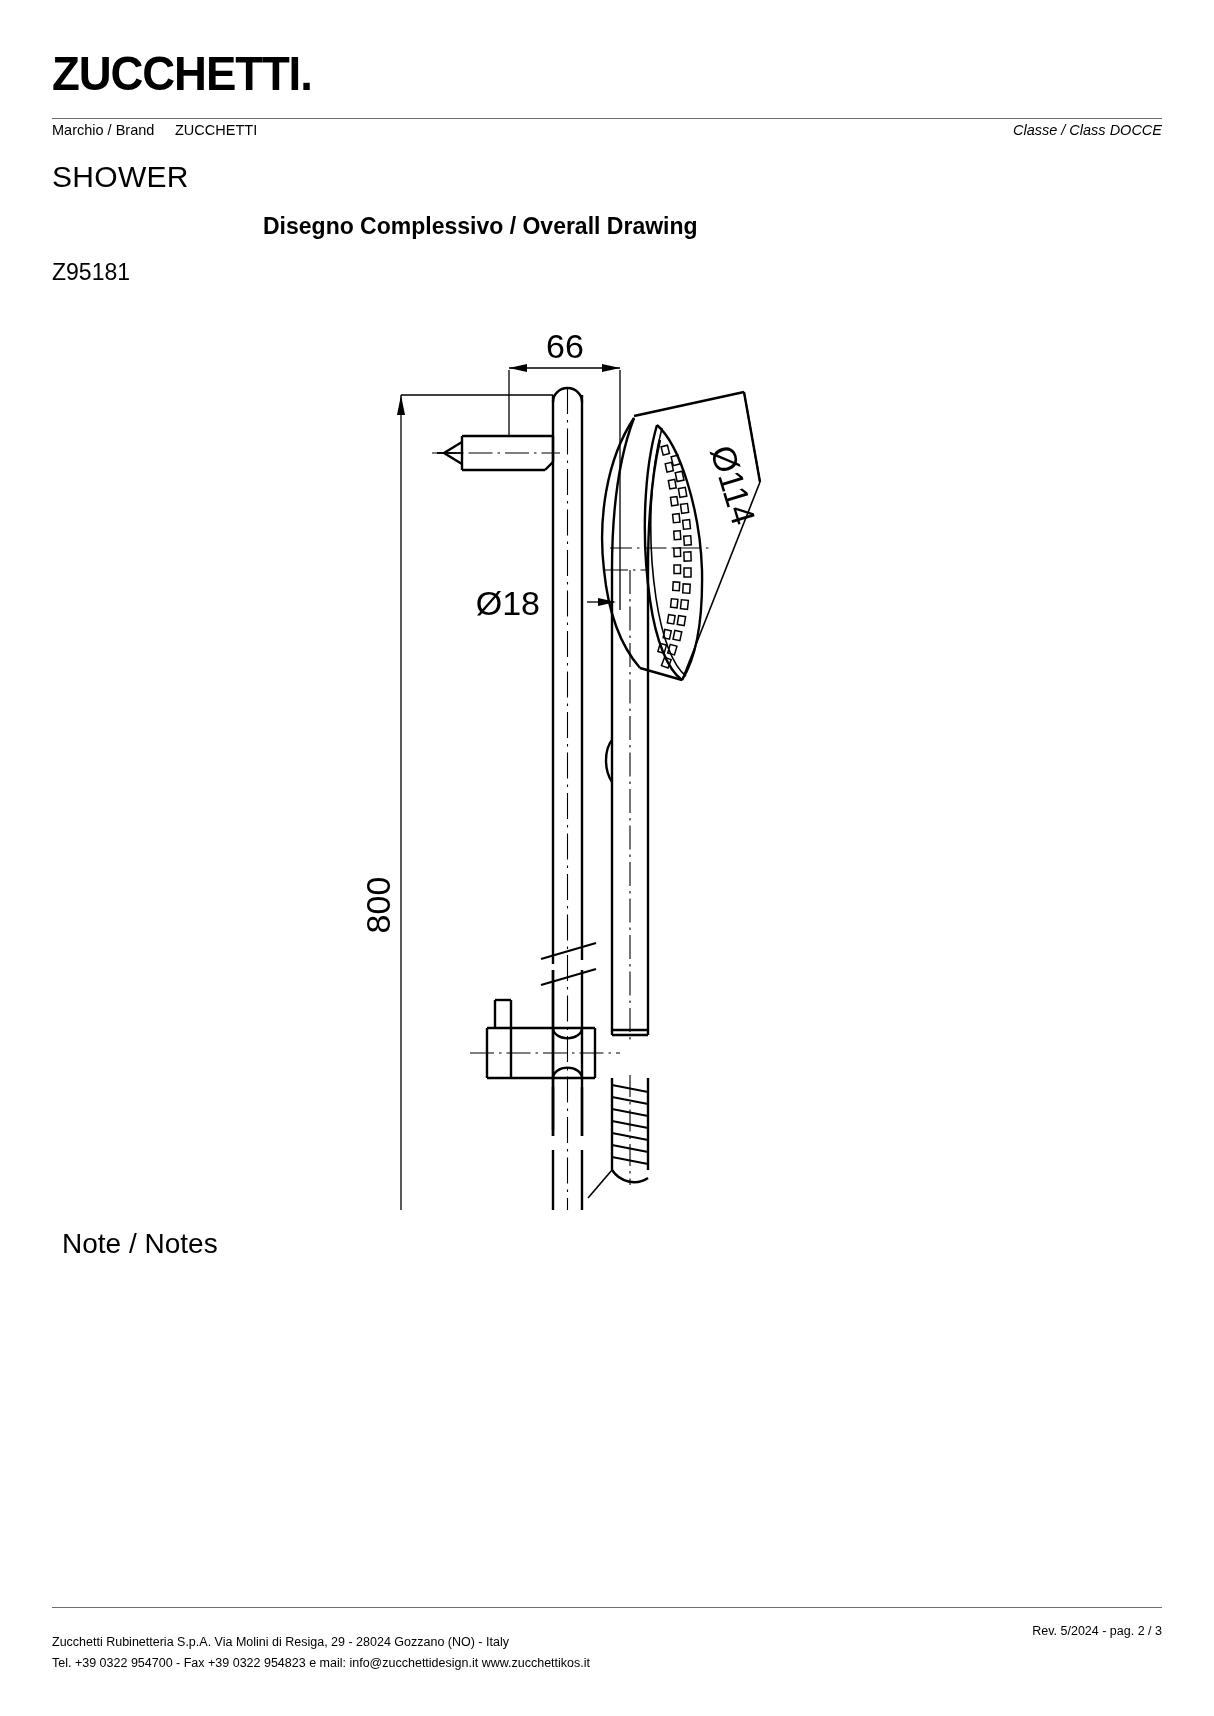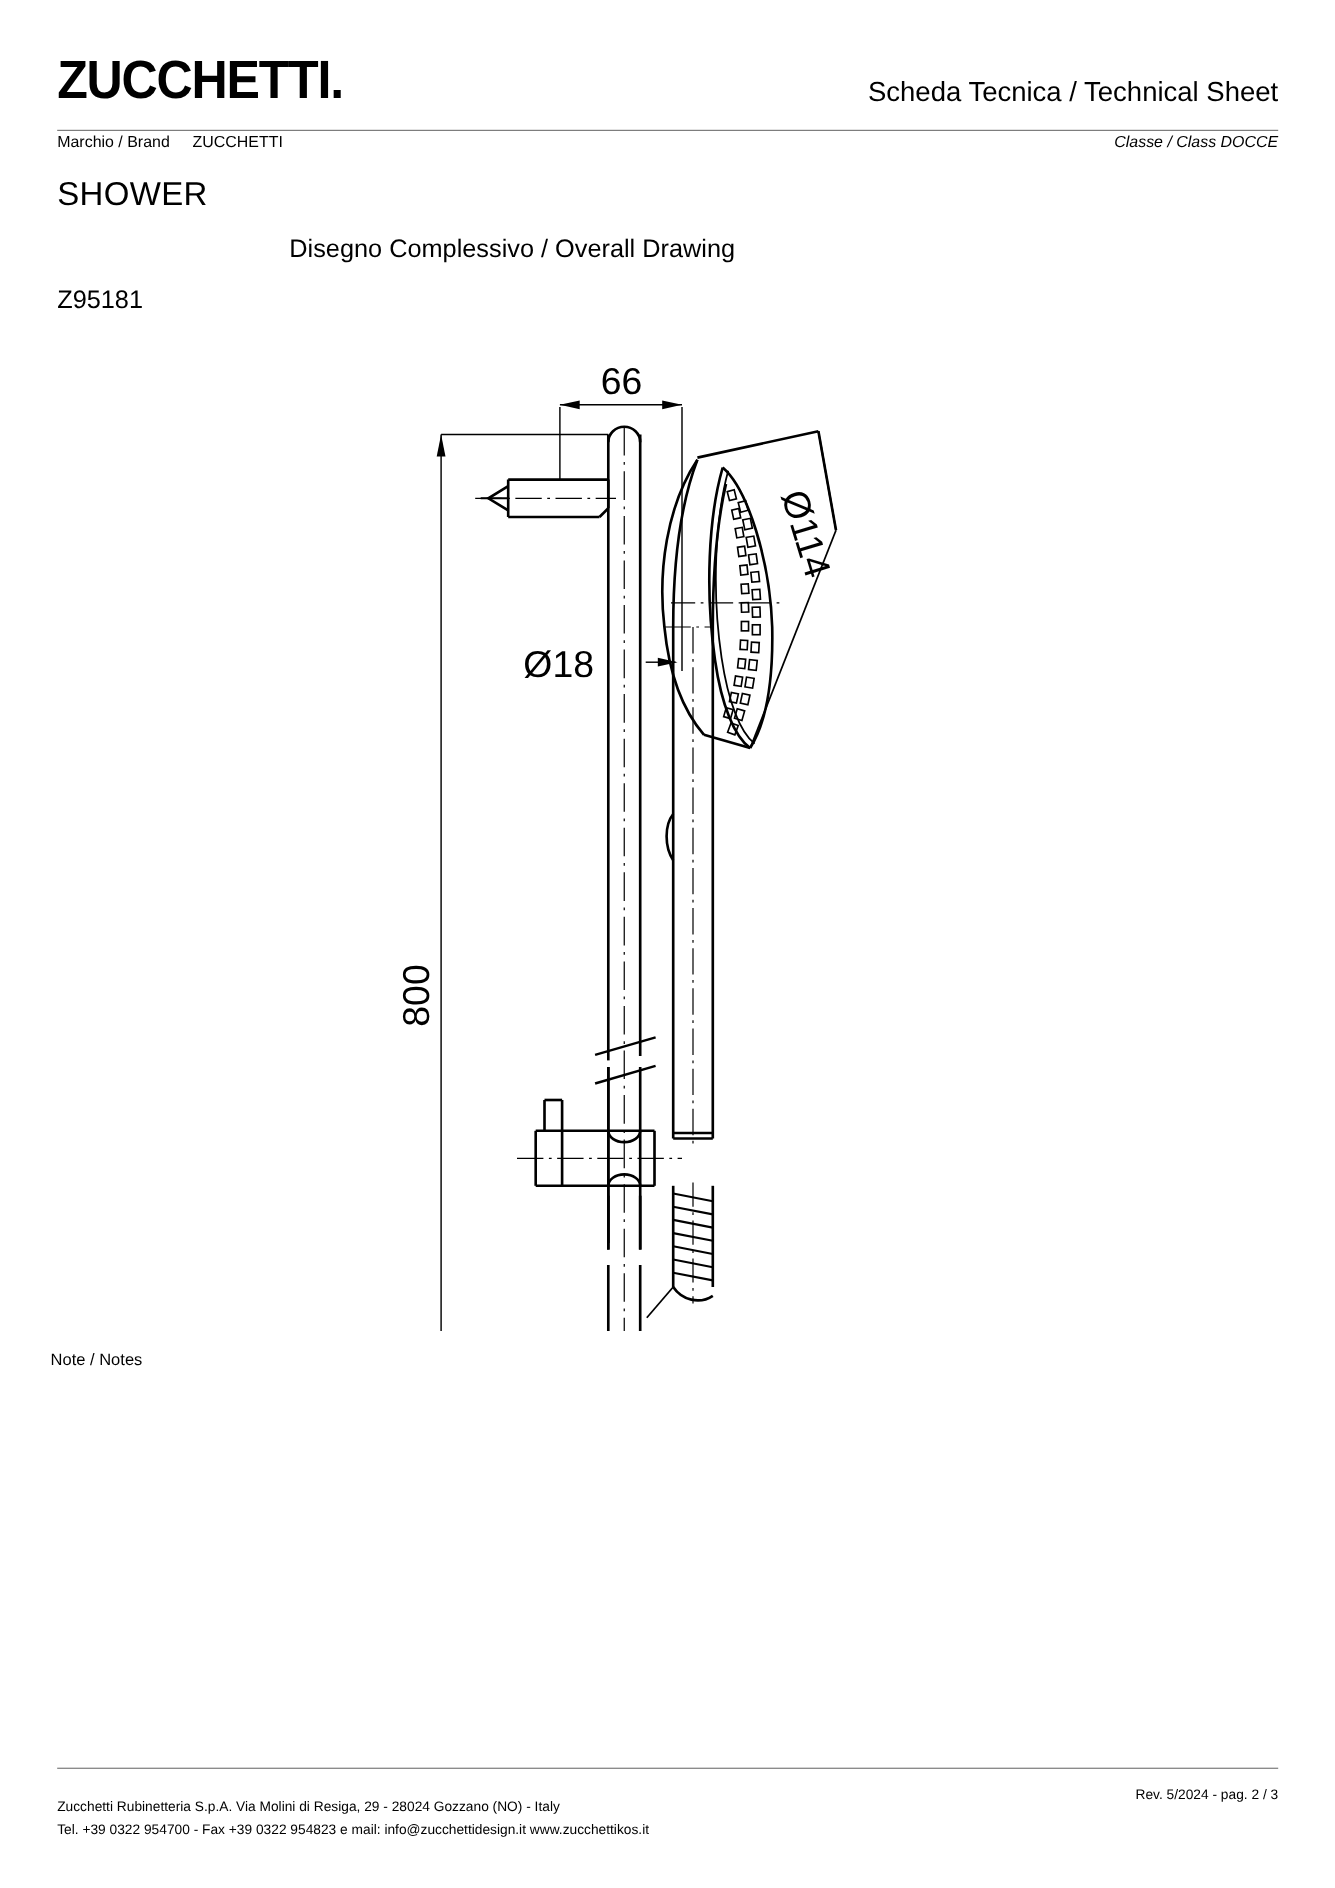--- a/index.html
+++ b/index.html
@@ -145,7 +145,6 @@
 <div id="sheet">
 
   <div class="hdr-logo">ZUCCHETTI.</div>
-  <div class="hdr-title">Scheda Tecnica / Technical Sheet</div>
   <div class="rule" id="rule-top"></div>
 
   <div class="brand-label">Marchio / Brand</div>

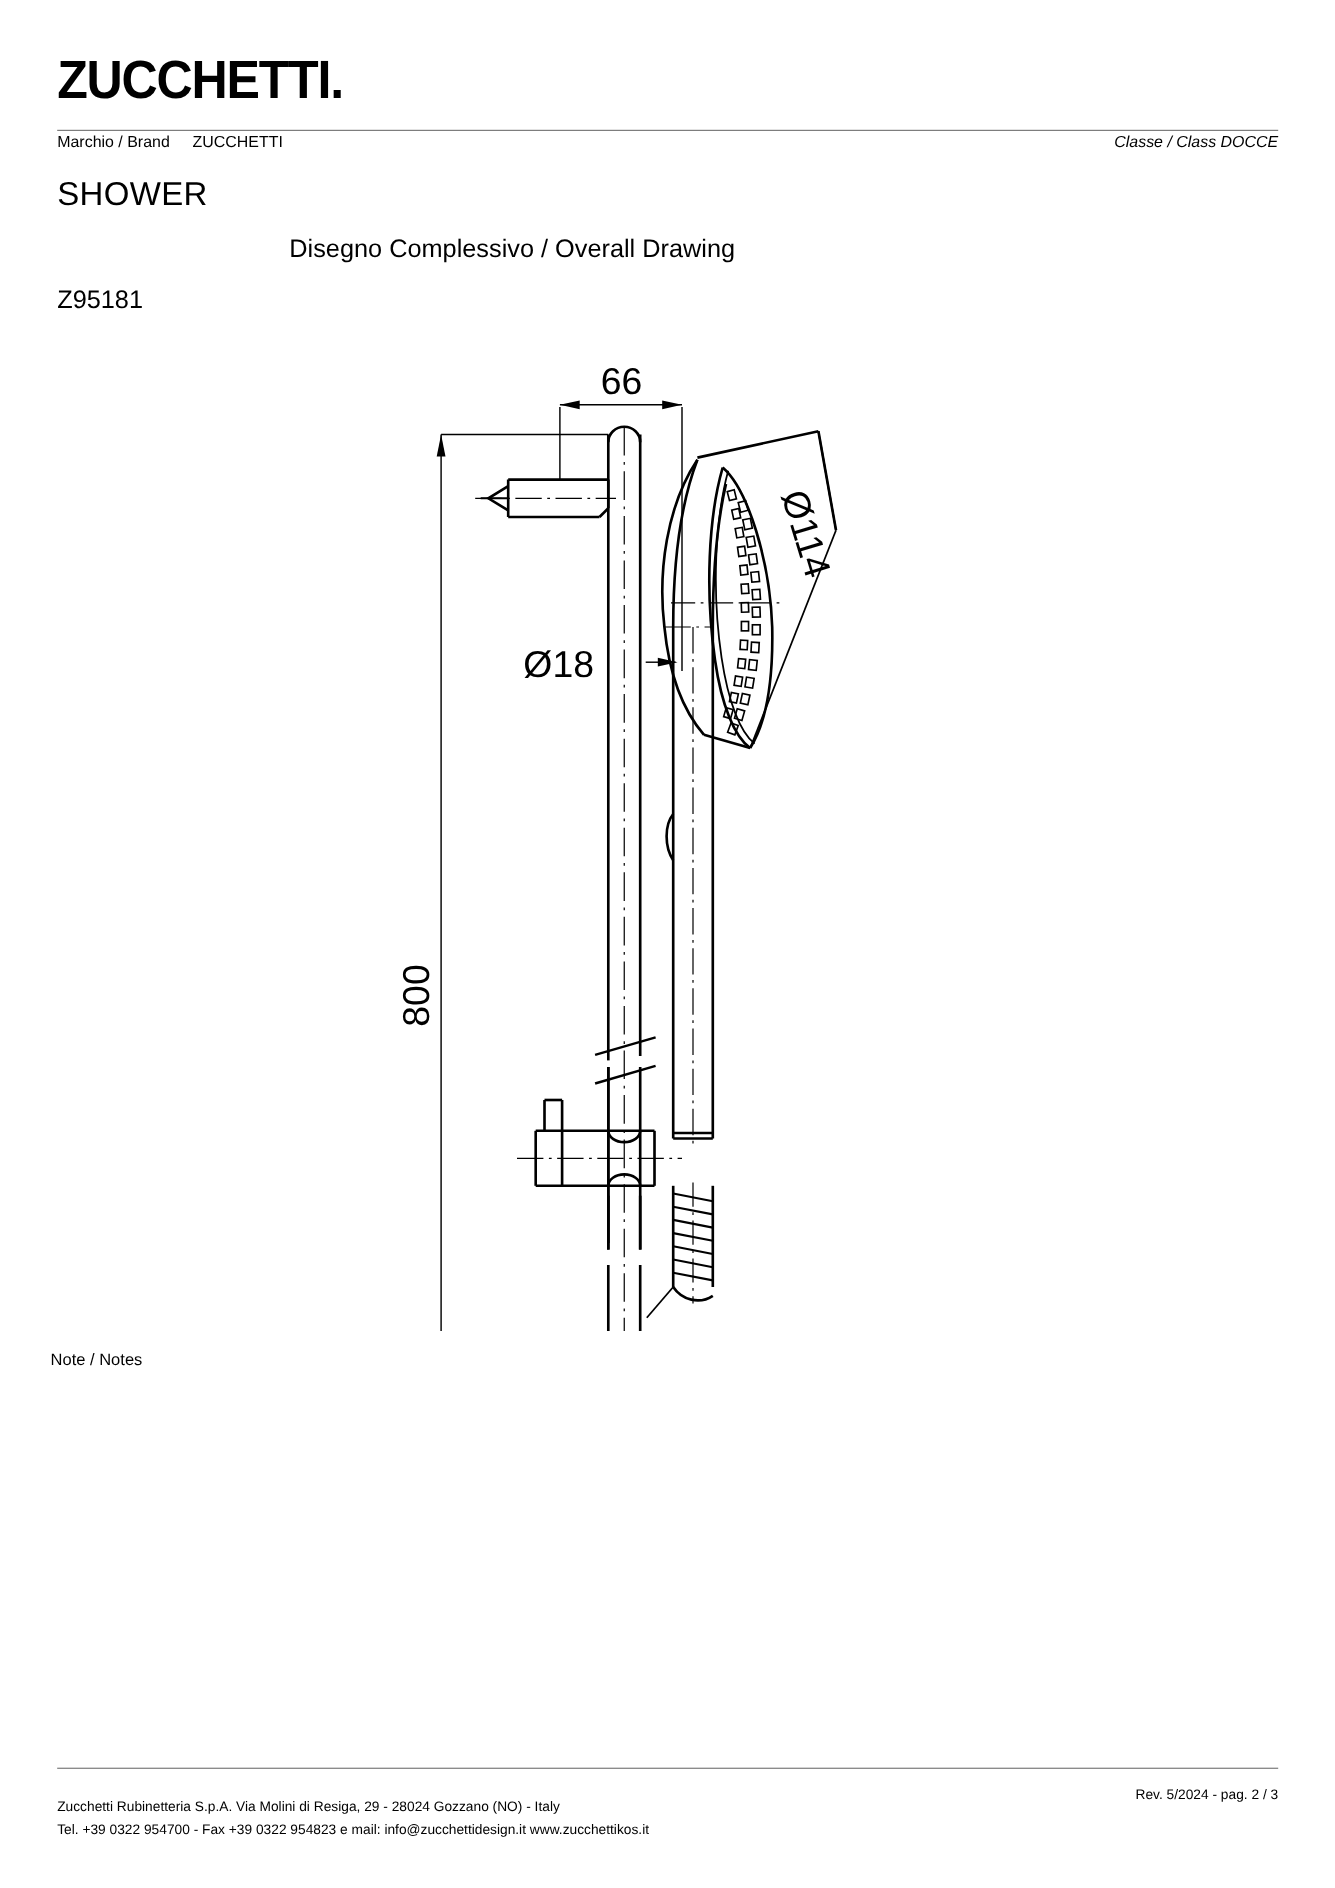--- a/index.html
+++ b/index.html
@@ -99,6 +99,7 @@
     top: 213px;
     font-size: 23px;
     white-space: nowrap;
+    font-weight: bold;
   }
 
   

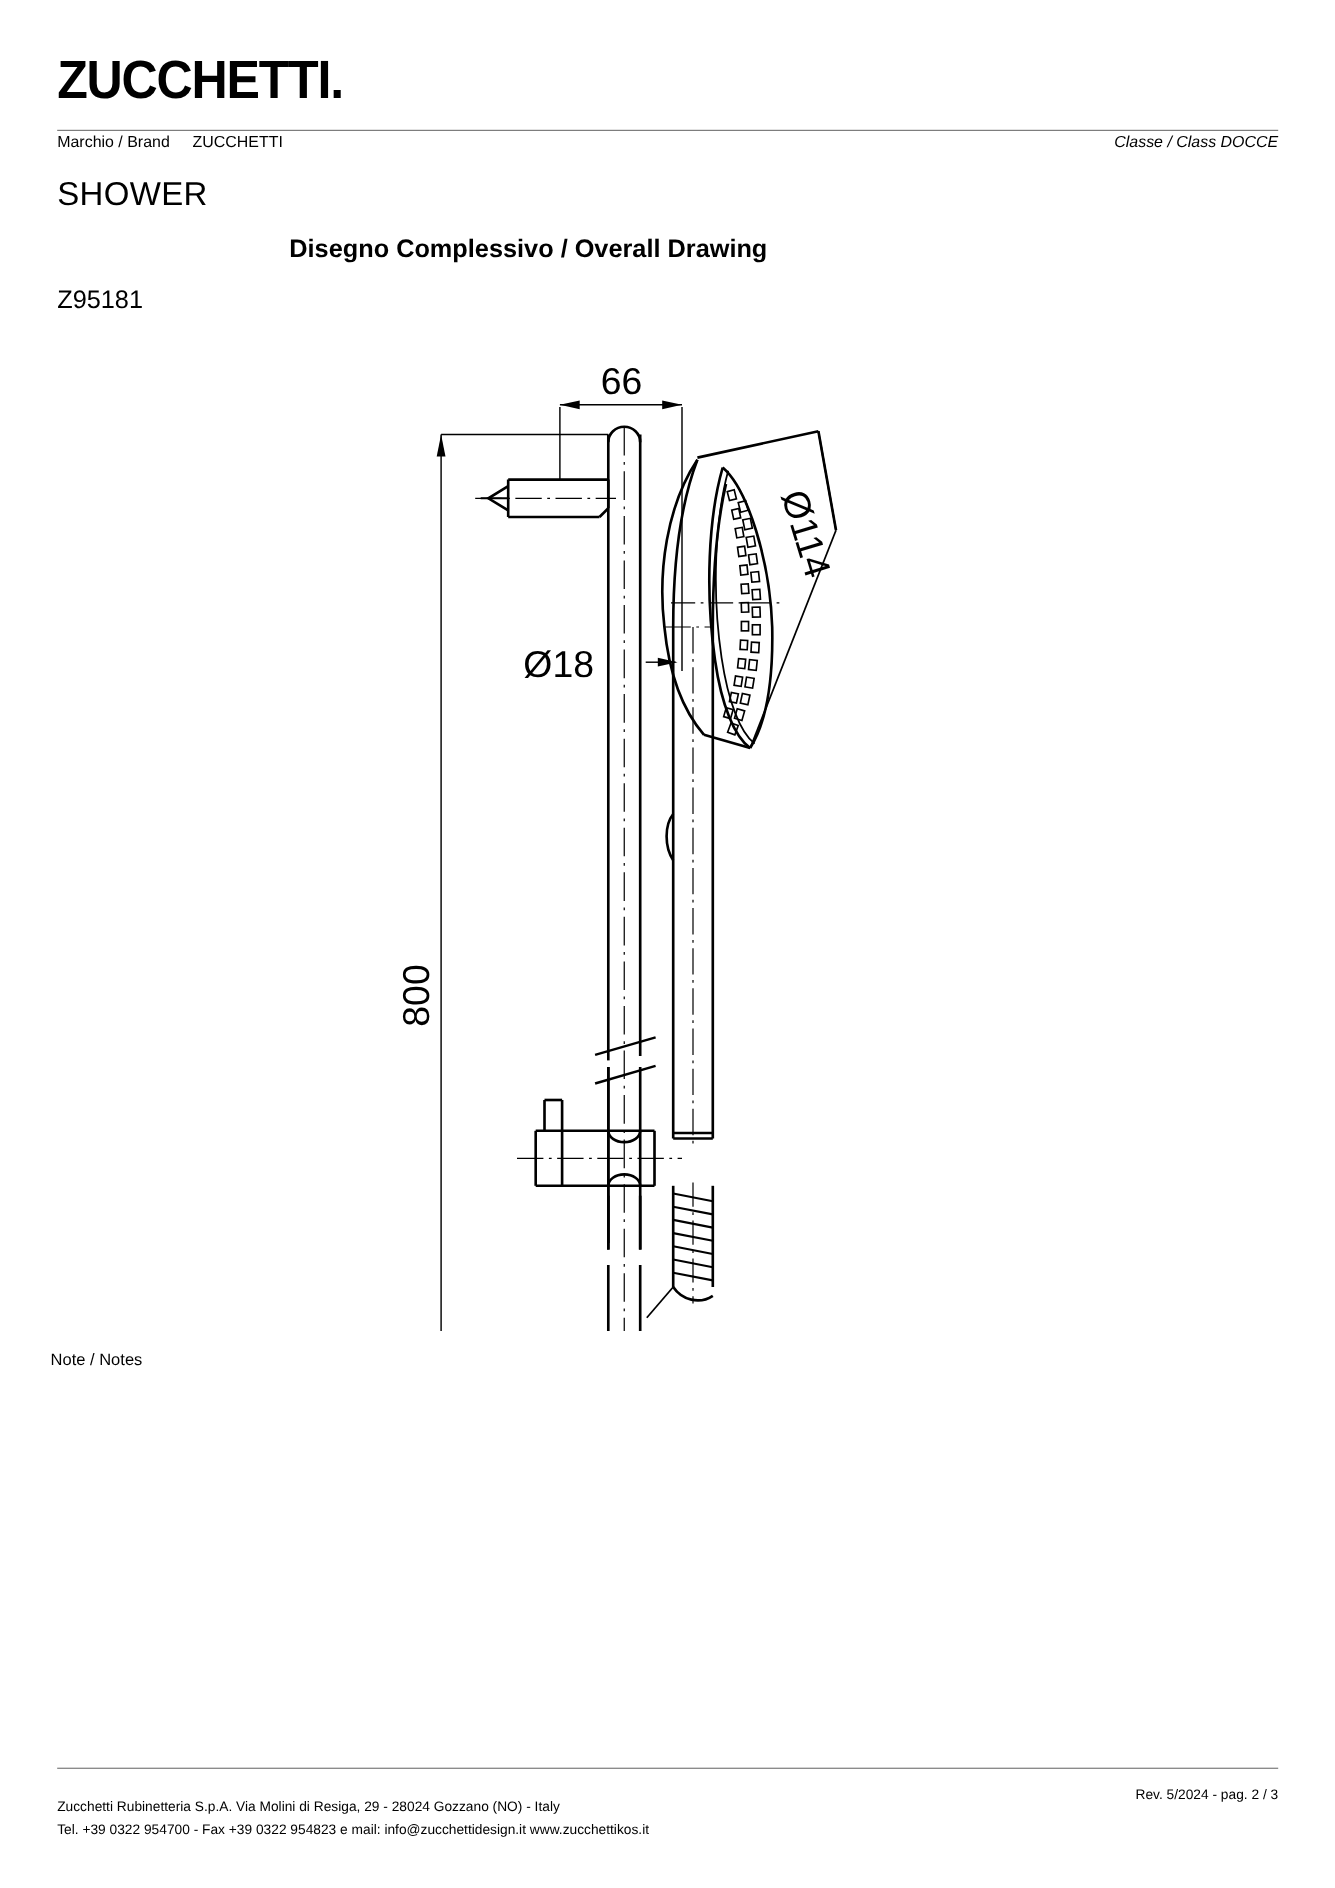--- a/index.html
+++ b/index.html
@@ -105,9 +105,9 @@
   
   .notes-label {
     position: absolute;
-    left: 46px;
+    left: 62px;
     top: 1228px;
-    font-size: 15px;
+    font-size: 28px;
     white-space: nowrap;
   }
 

